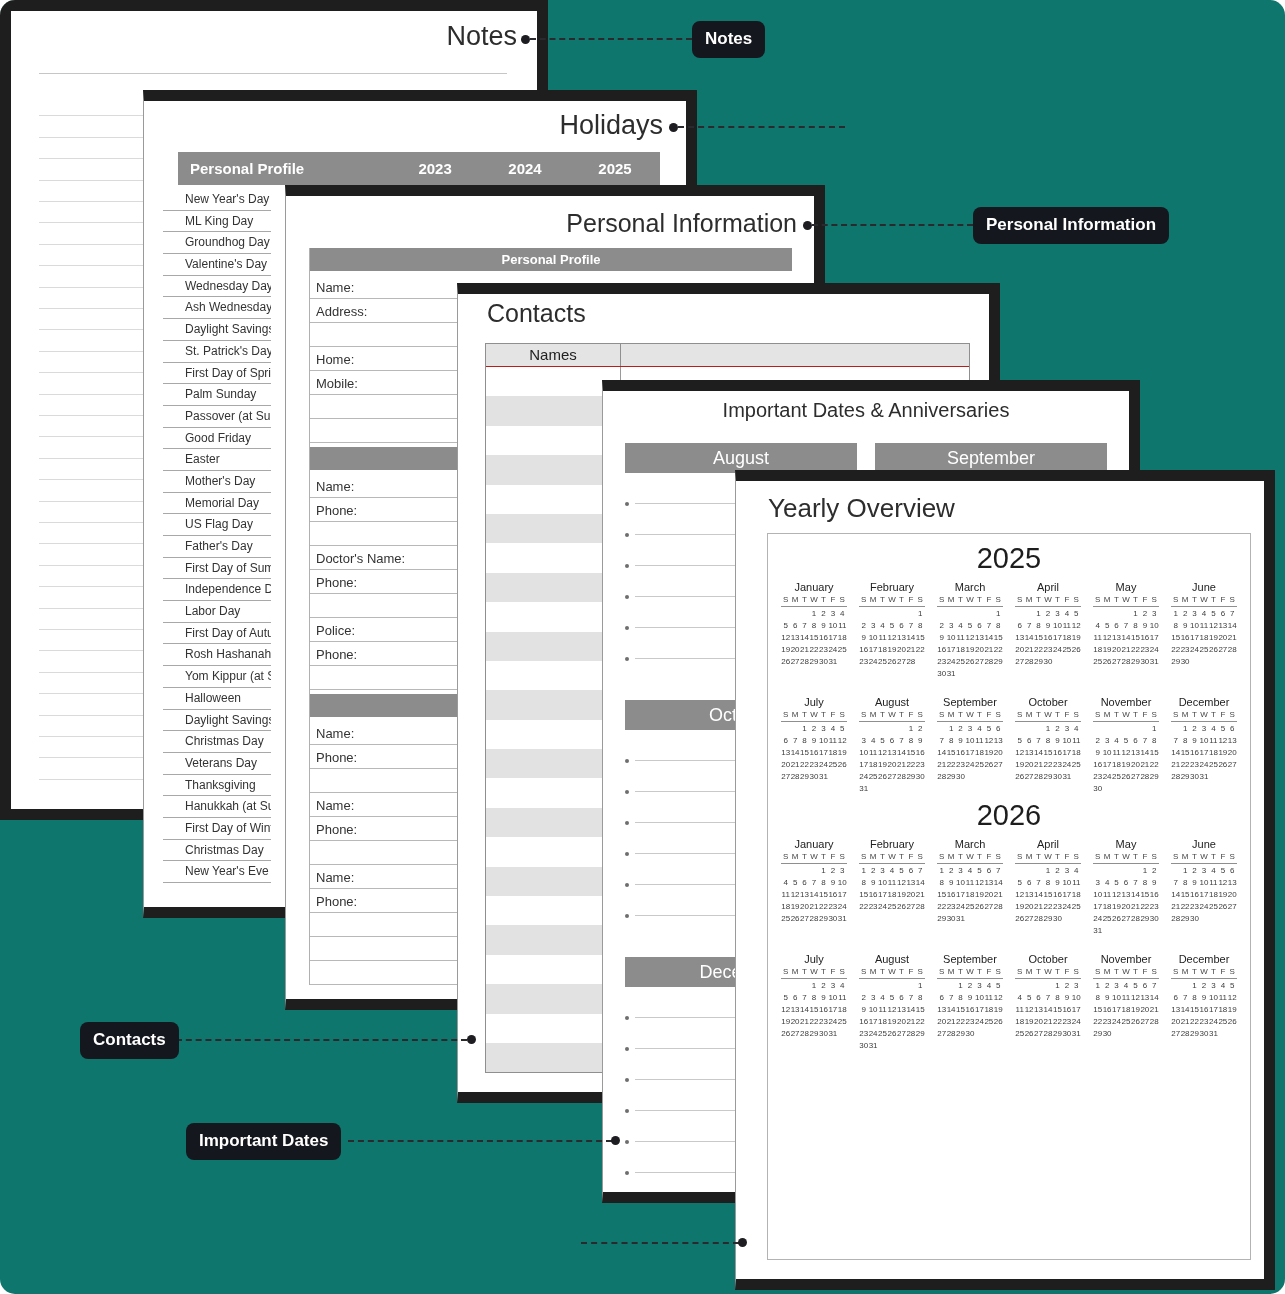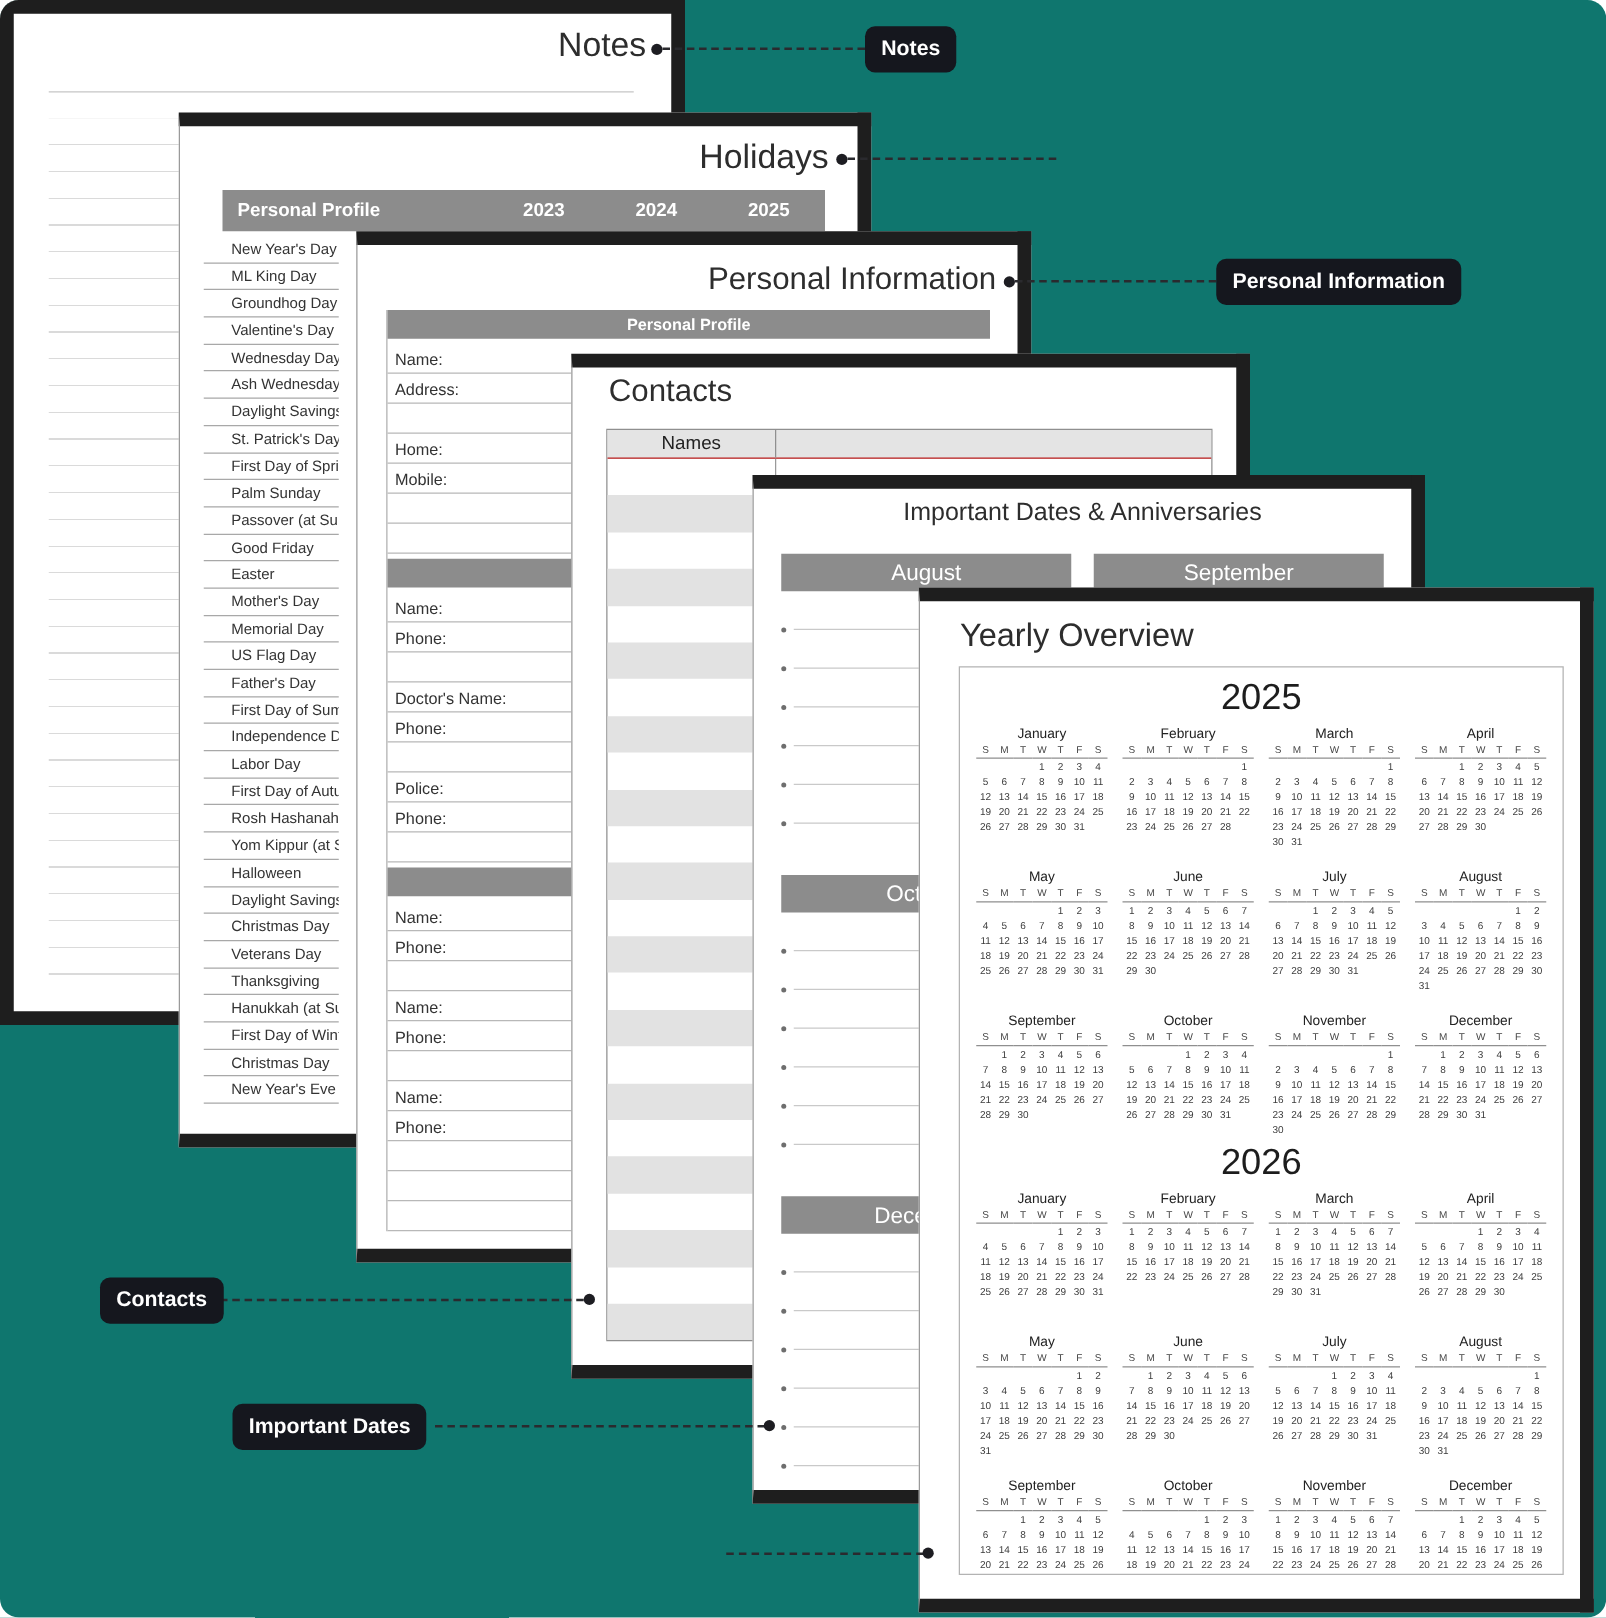--- a/index.html
+++ b/index.html
@@ -95,7 +95,7 @@
     border:1px solid #b3b3b3; box-sizing:border-box; padding:6px 13px; overflow:hidden;
   }
   .yo-year-title { font-size:29px; font-weight:400; color:#1d1d1d; text-align:center; margin:2px 0 4px; }
-  .yo-grid { display:grid; grid-template-columns:repeat(4,1fr); column-gap:13px; row-gap:4px; grid-auto-rows:103px;gap:12px; }
+  .yo-grid { display:grid; grid-template-columns:repeat(6,1fr); column-gap:13px; row-gap:4px; grid-auto-rows:103px;gap:12px; }
   .cal-name { font-size:11px; color:#222; text-align:center; margin:2px 0; }
   .cal-table {
     display:grid; grid-template-columns:repeat(7,1fr);

